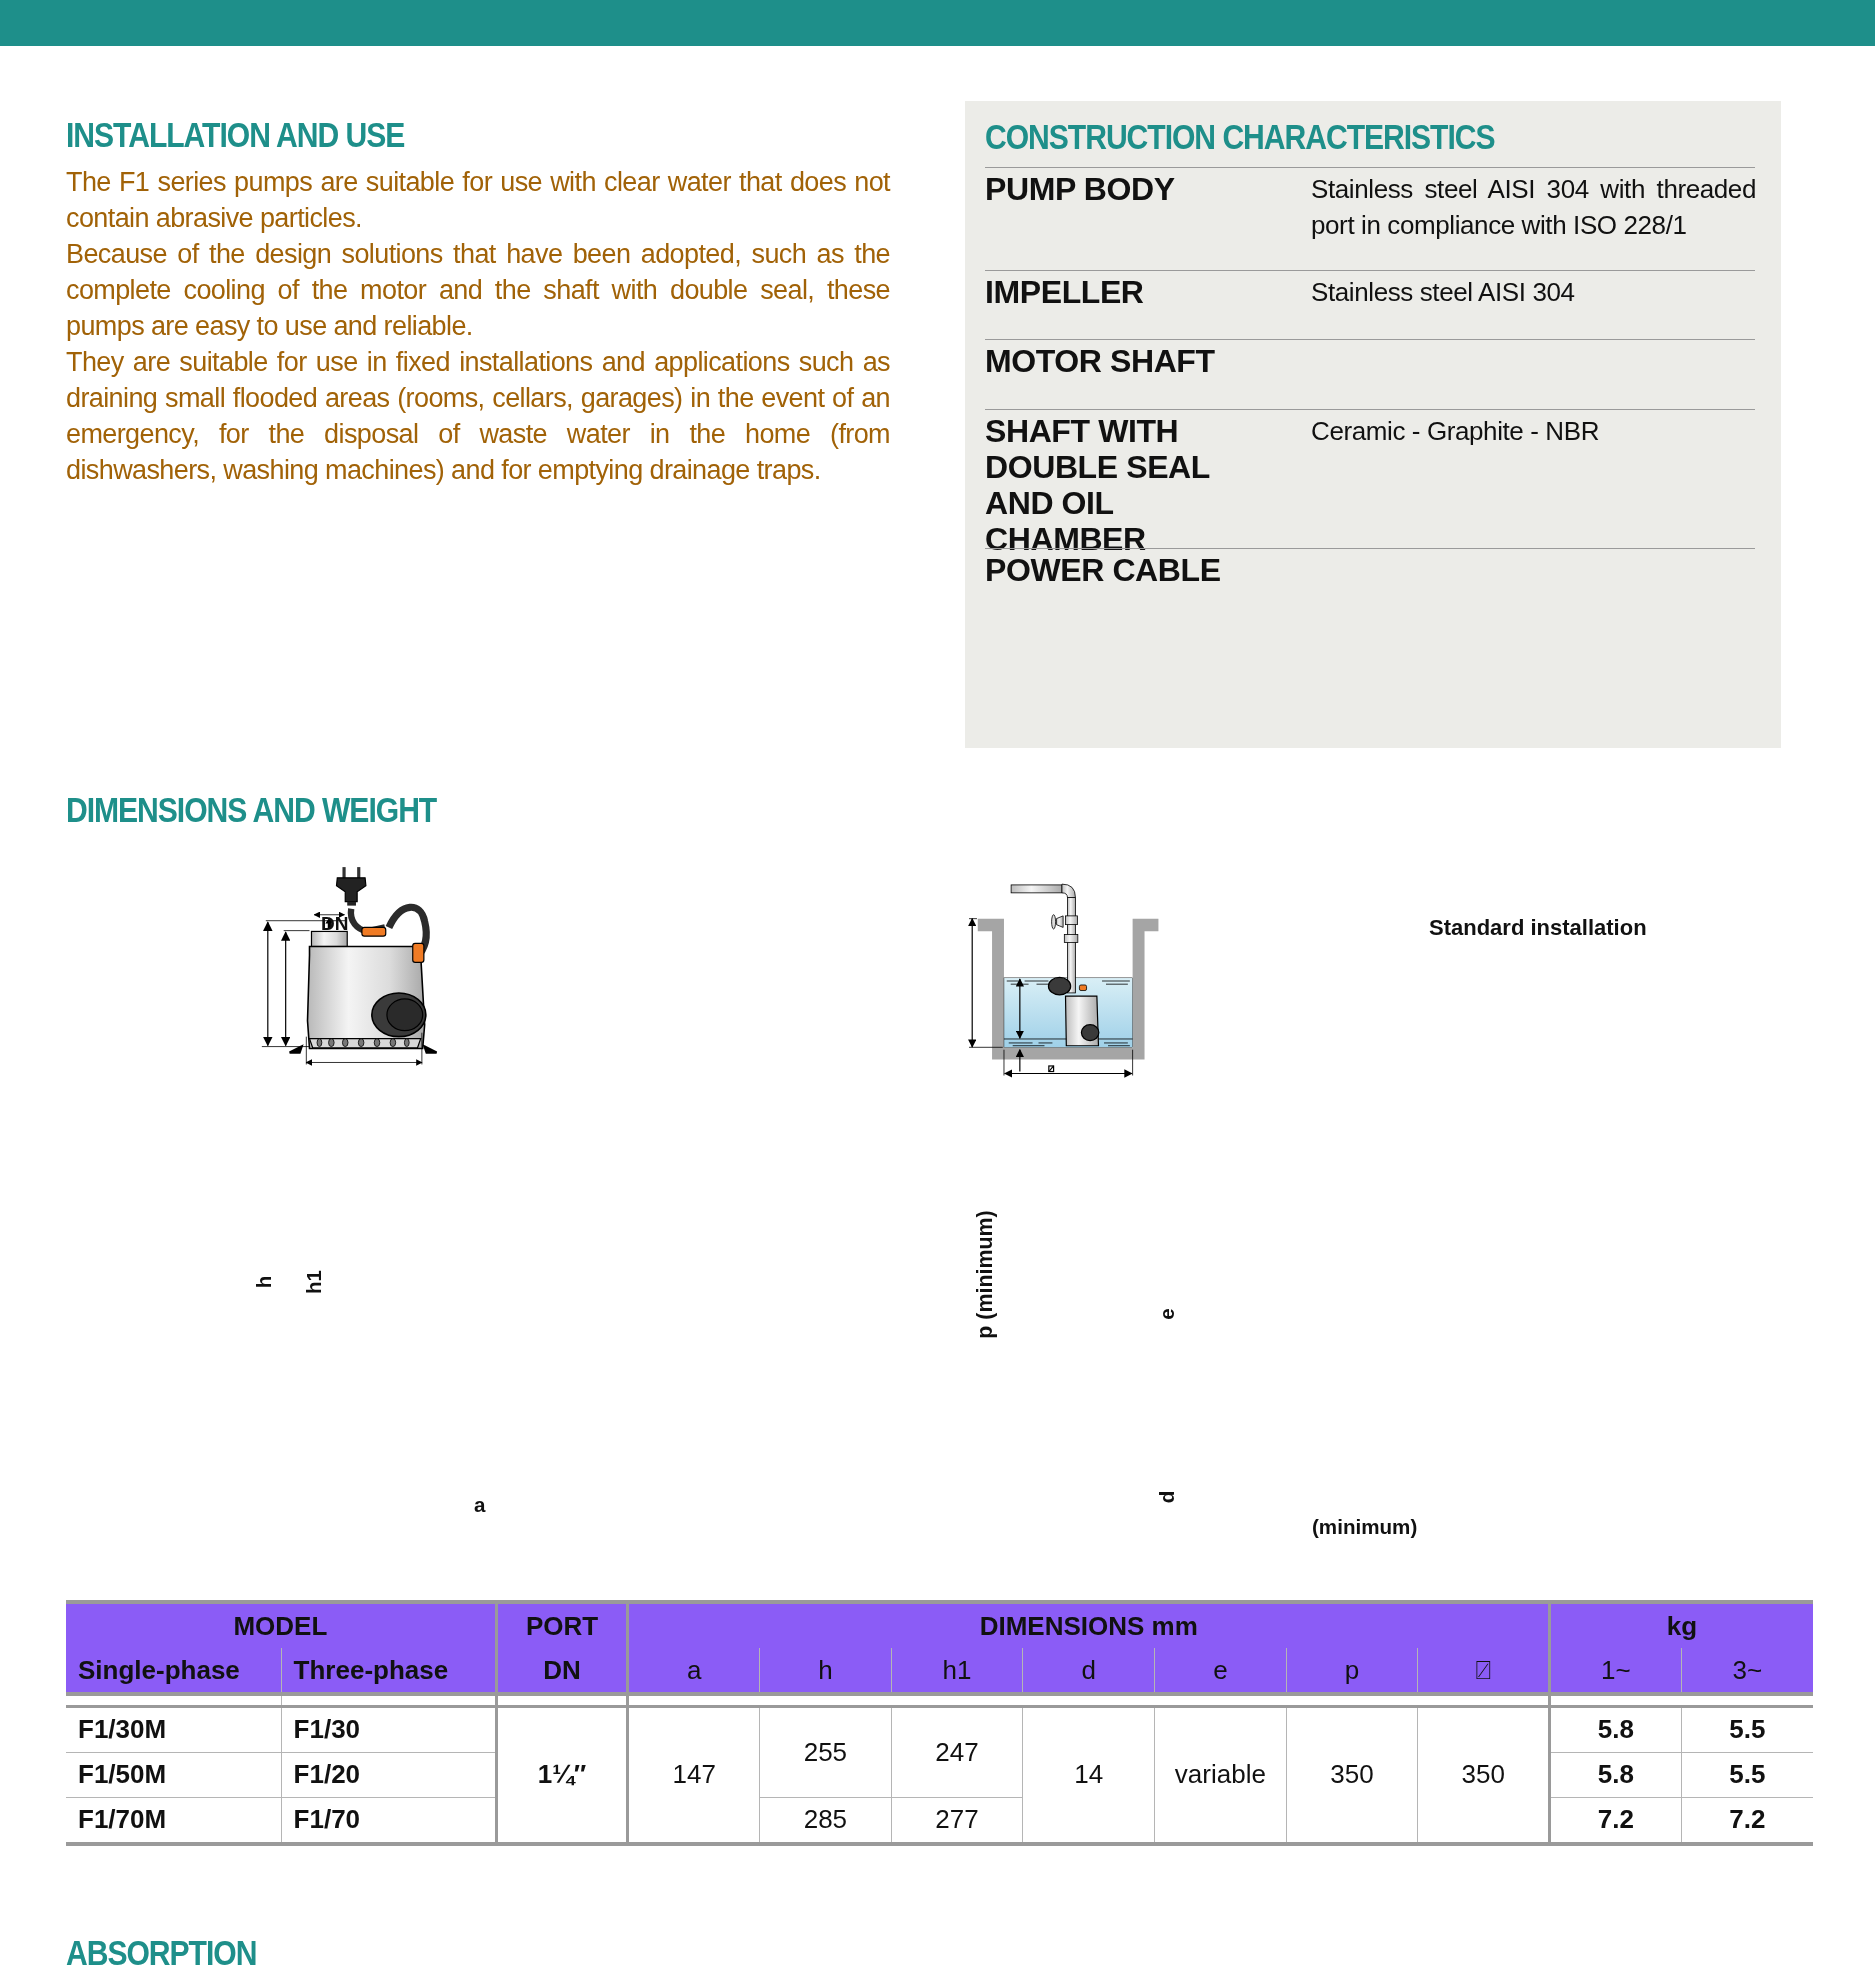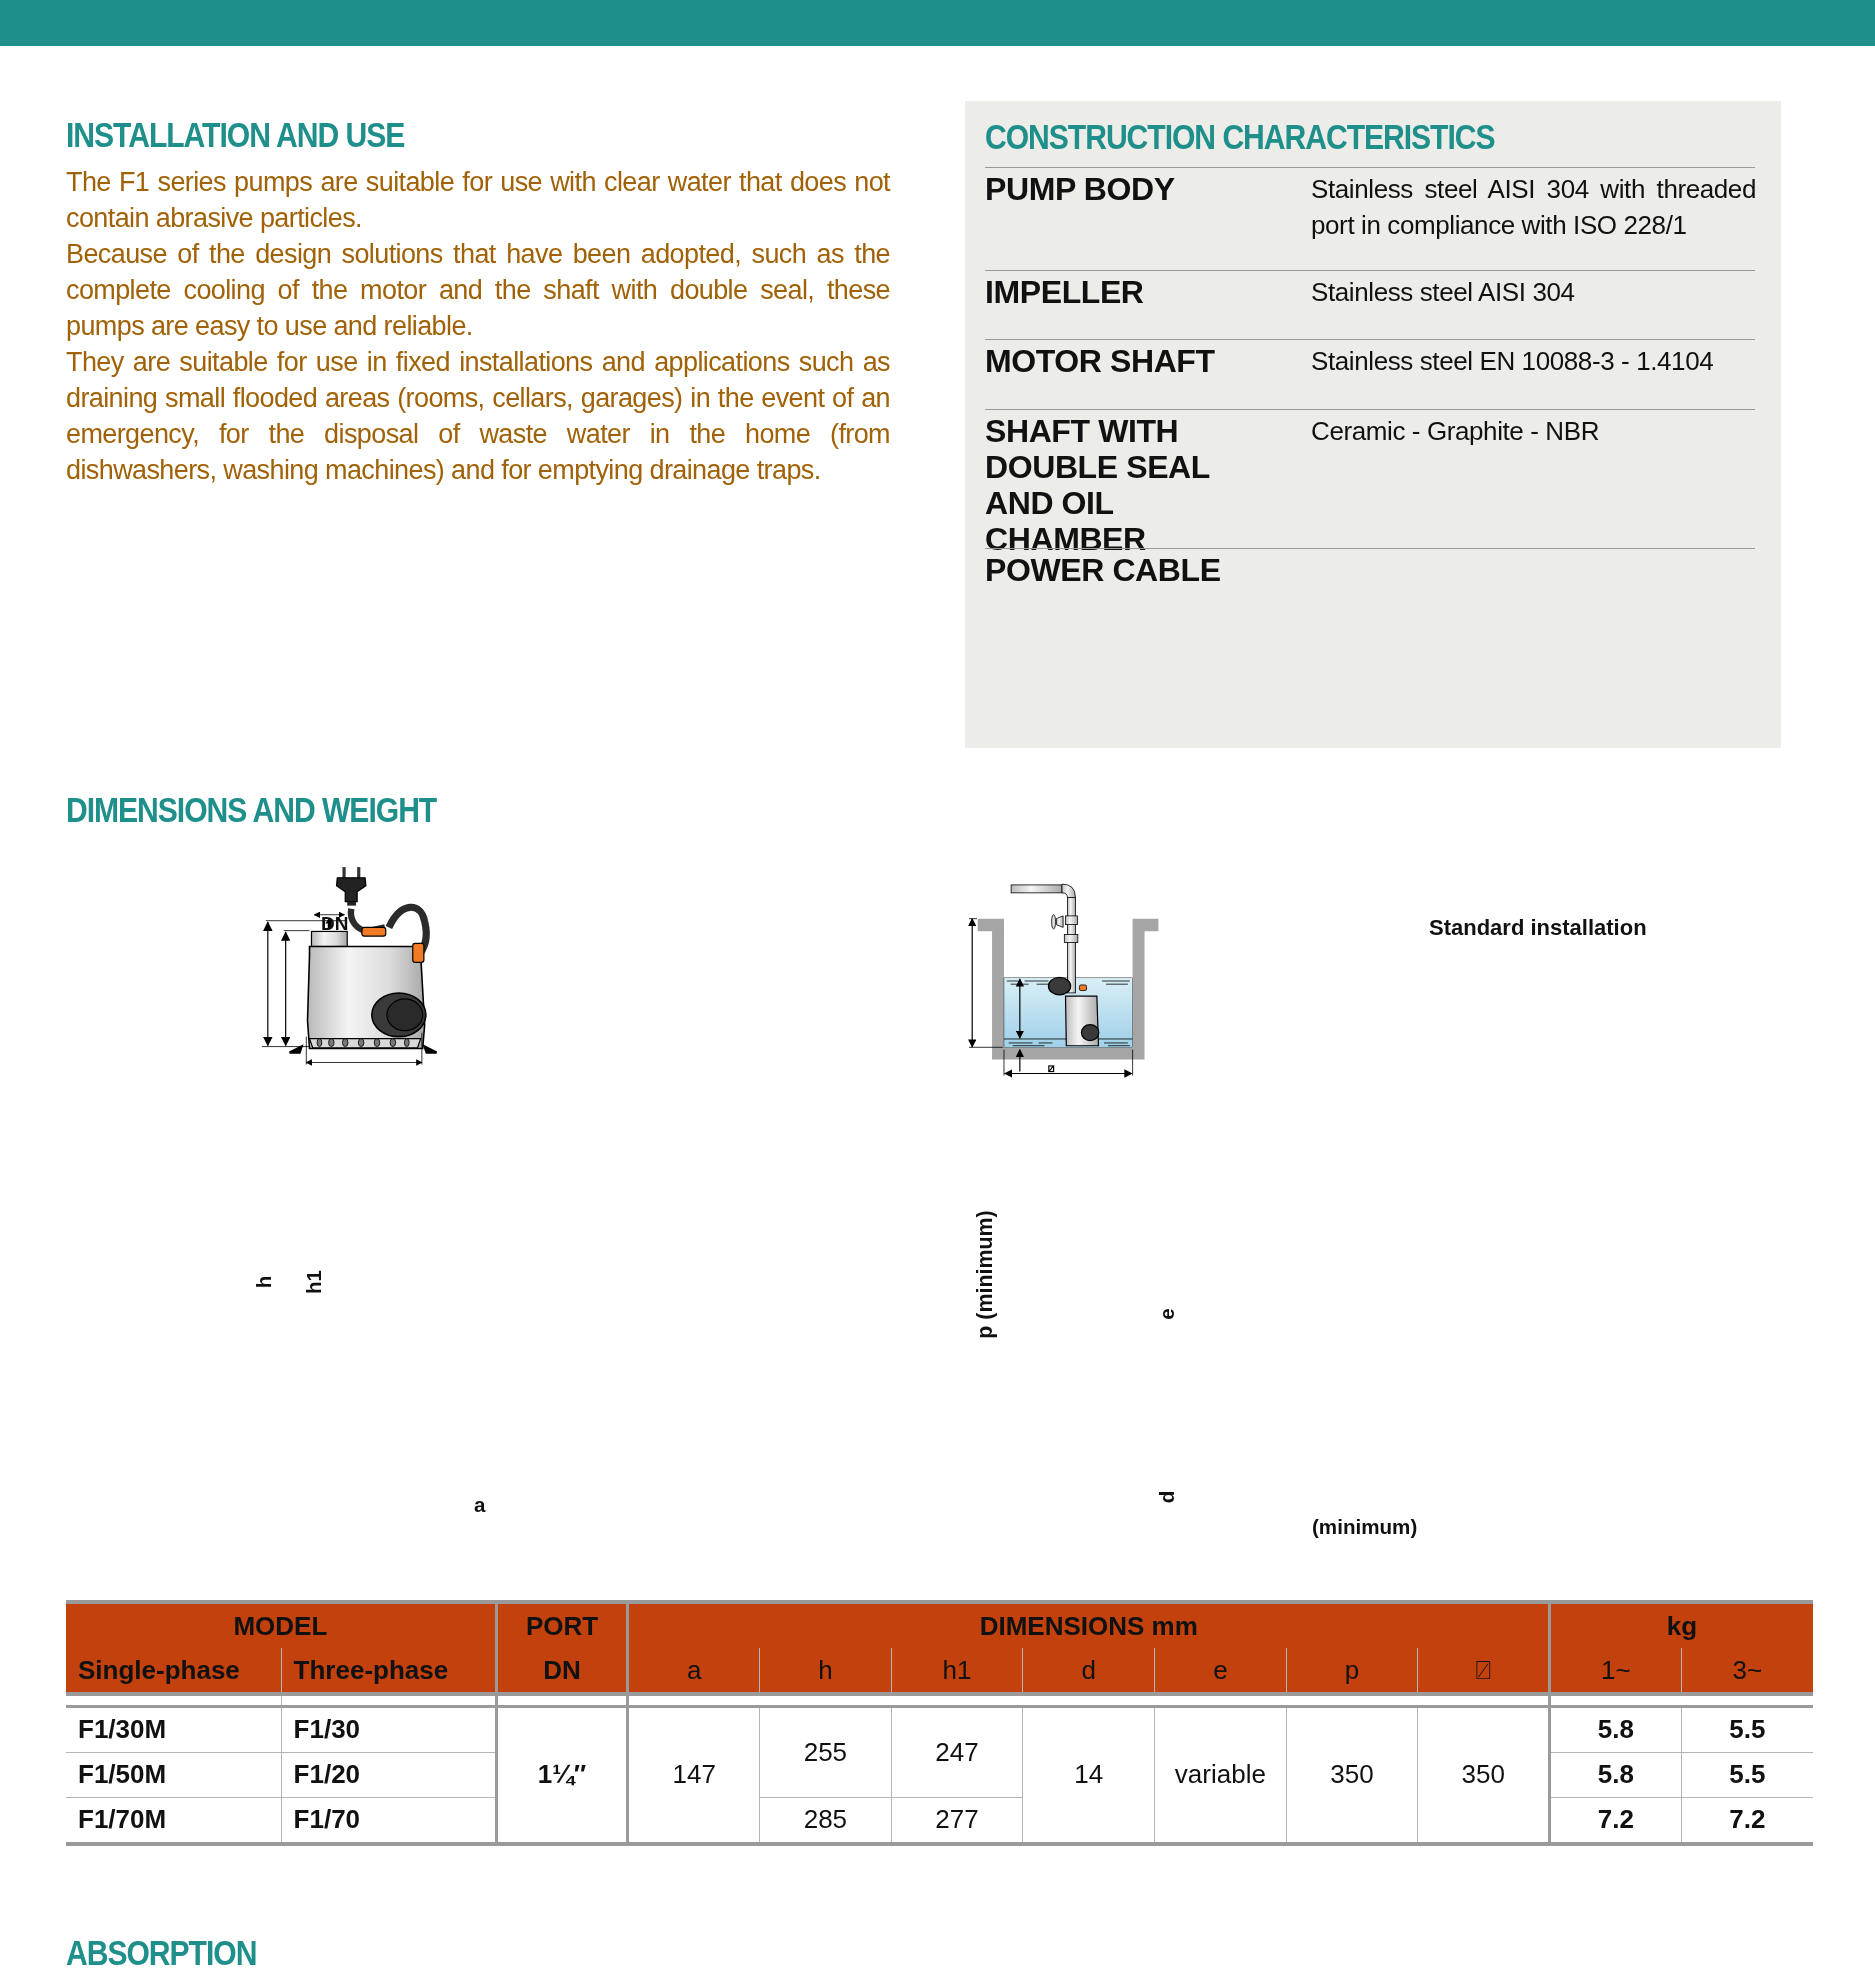--- a/index.html
+++ b/index.html
@@ -70,7 +70,6 @@
   </div>
   <div class="crow" style="top:238px; height:69px;">
     <div class="lbl">MOTOR SHAFT</div>
-    <div class="val">Stainless steel EN 10088-3 - 1.4104</div>
   </div>
   <div class="crow" style="top:308px; height:139px;">
     <div class="lbl" style="width:254px;">SHAFT WITH DOUBLE SEAL AND OIL CHAMBER</div>

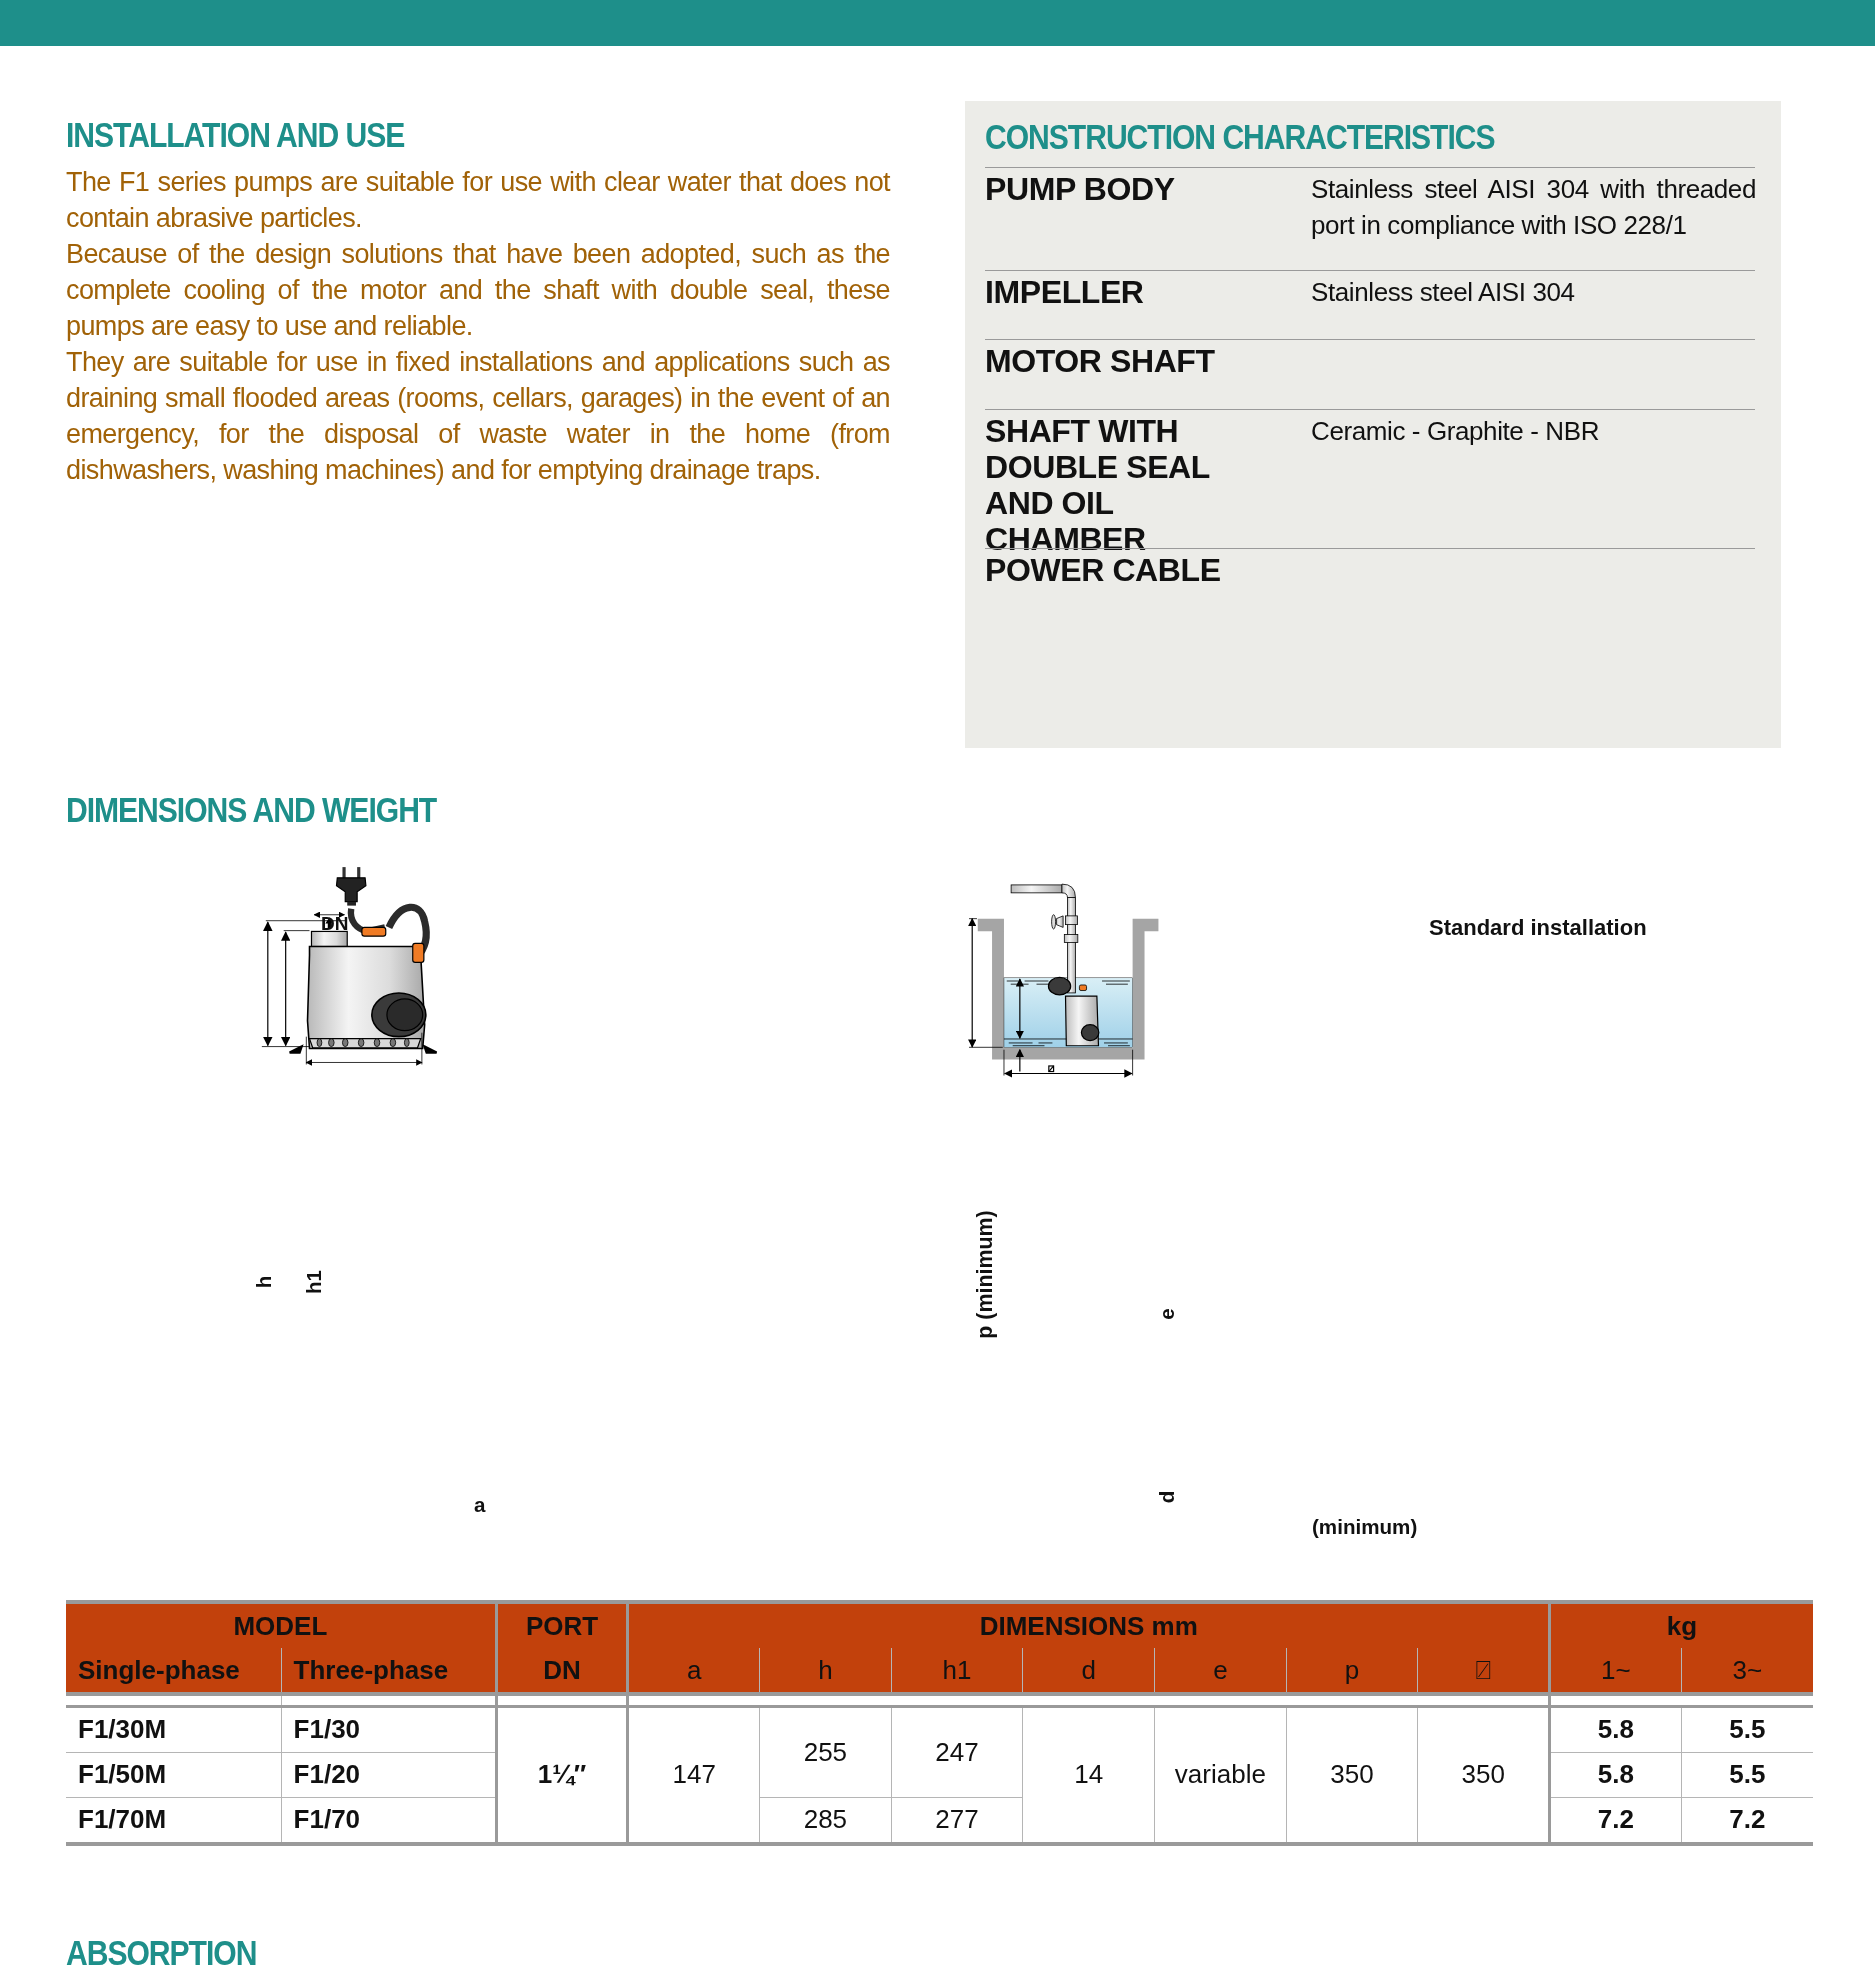--- a/index.html
+++ b/index.html
@@ -31,7 +31,7 @@
   table.spec { border-collapse: collapse; position: absolute; font-size: 26px; }
   table.spec td, table.spec th { padding: 0; text-align: center; vertical-align: middle; }
   table.spec thead tr.top th { border-top: 4.8px solid #9a9a9a; }
-  table.spec thead th { background: #c2410c; font-weight: bold; height: 44px; }
+  table.spec thead th { background: #8b5cf6; font-weight: bold; height: 44px; }
   table.spec thead tr.sub th { font-weight: normal; border-bottom: 4.8px solid #9a9a9a; }
   table.spec thead tr.sub th.b { font-weight: bold; }
   table.spec tbody tr.gap td { height: 8.7px; background: #fff; border-bottom: 3.2px solid #9a9a9a; }

